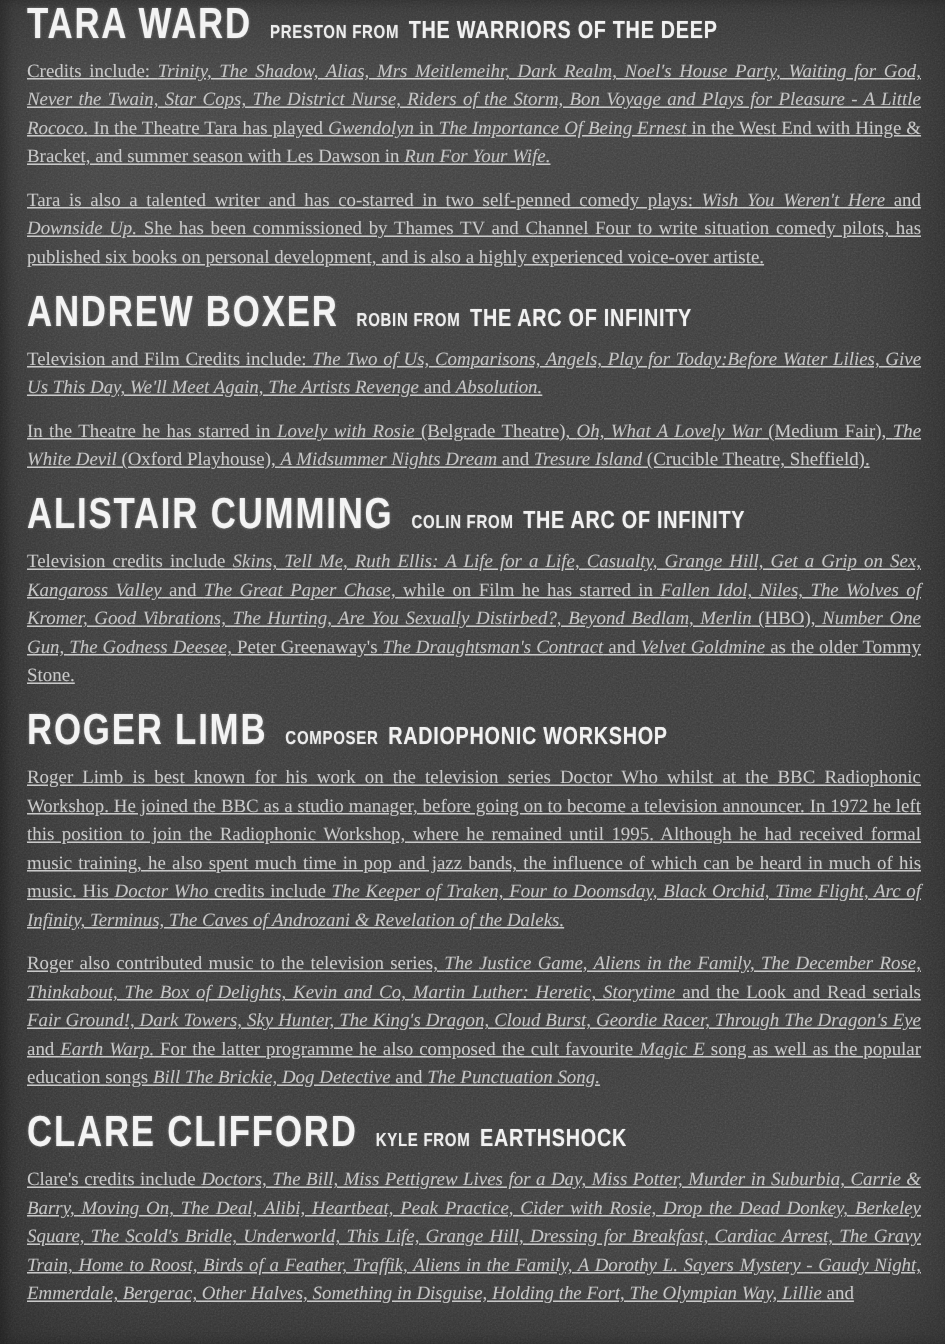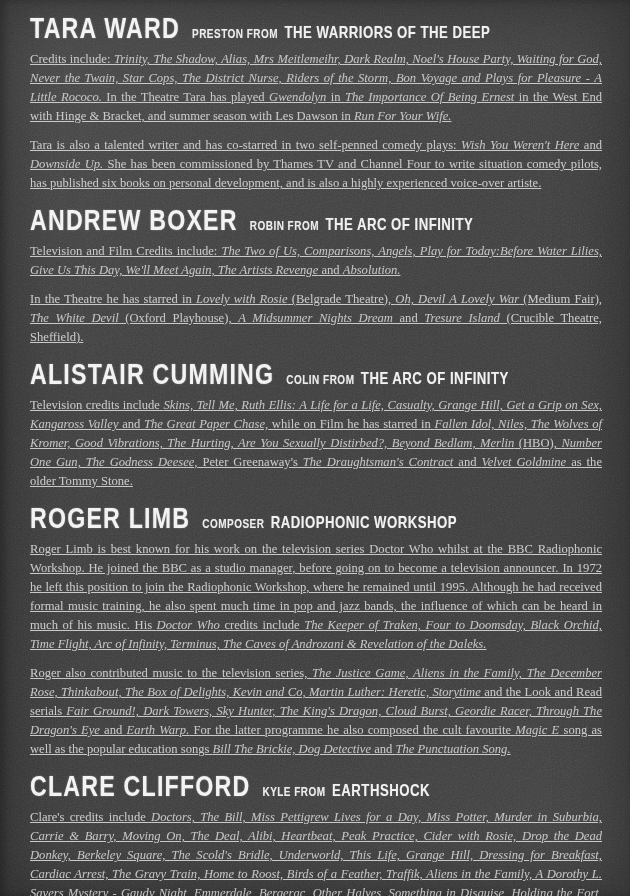--- a/index.html
+++ b/index.html
@@ -19,7 +19,7 @@
   }
   .noise{position:absolute;inset:0;width:100%;height:100%;opacity:.18;pointer-events:none;}
   .content{position:relative;z-index:2;}
-  .sec{margin:12px;}
+  .sec{margin:0;}
   .sec-header{
     display:flex;align-items:baseline;gap:15px;
     transform:scaleX(0.8);transform-origin:left bottom;

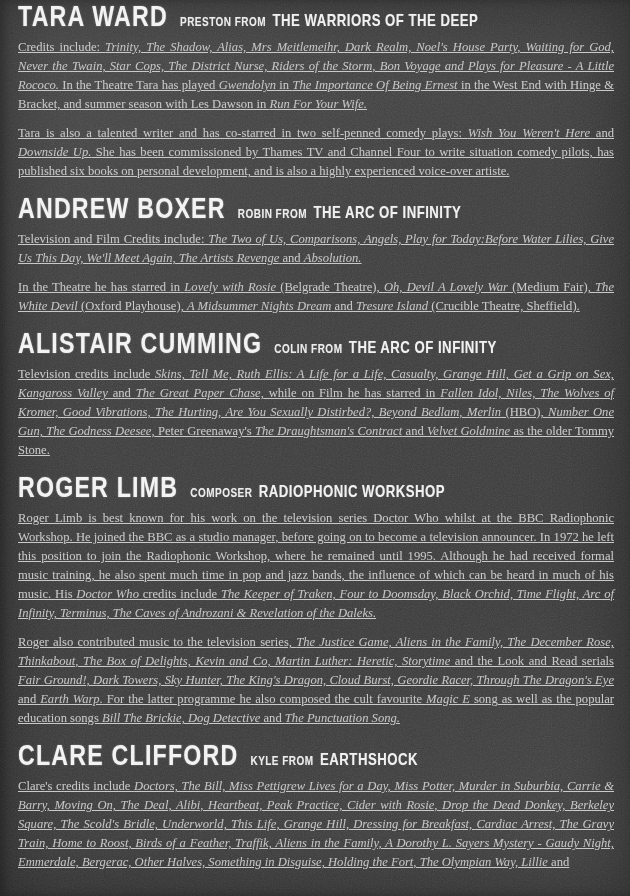--- a/index.html
+++ b/index.html
@@ -87,7 +87,7 @@
         </span>
       </div>
       <p class="body">Television and Film Credits include: <i>The Two of Us, Comparisons, Angels, Play for Today:Before Water Lilies, Give Us This Day, We'll Meet Again, The Artists Revenge</i> and <i>Absolution.</i></p>
-      <p class="body">In the Theatre he has starred in <i>Lovely with Rosie</i> (Belgrade Theatre), <i>Oh, Devil A Lovely War</i> (Medium Fair), <i>The White Devil</i> (Oxford Playhouse), <i>A Midsummer Nights Dream</i> and <i>Tresure Island</i> (Crucible Theatre, Sheffield).</p>
+      <p class="body">In the Theatre he has starred in <i>Lovely with Rosie</i> (Belgrade Theatre), <i>Oh, What A Lovely War</i> (Medium Fair), <i>The White Devil</i> (Oxford Playhouse), <i>A Midsummer Nights Dream</i> and <i>Tresure Island</i> (Crucible Theatre, Sheffield).</p>
     </section>
 
     <section class="sec">

